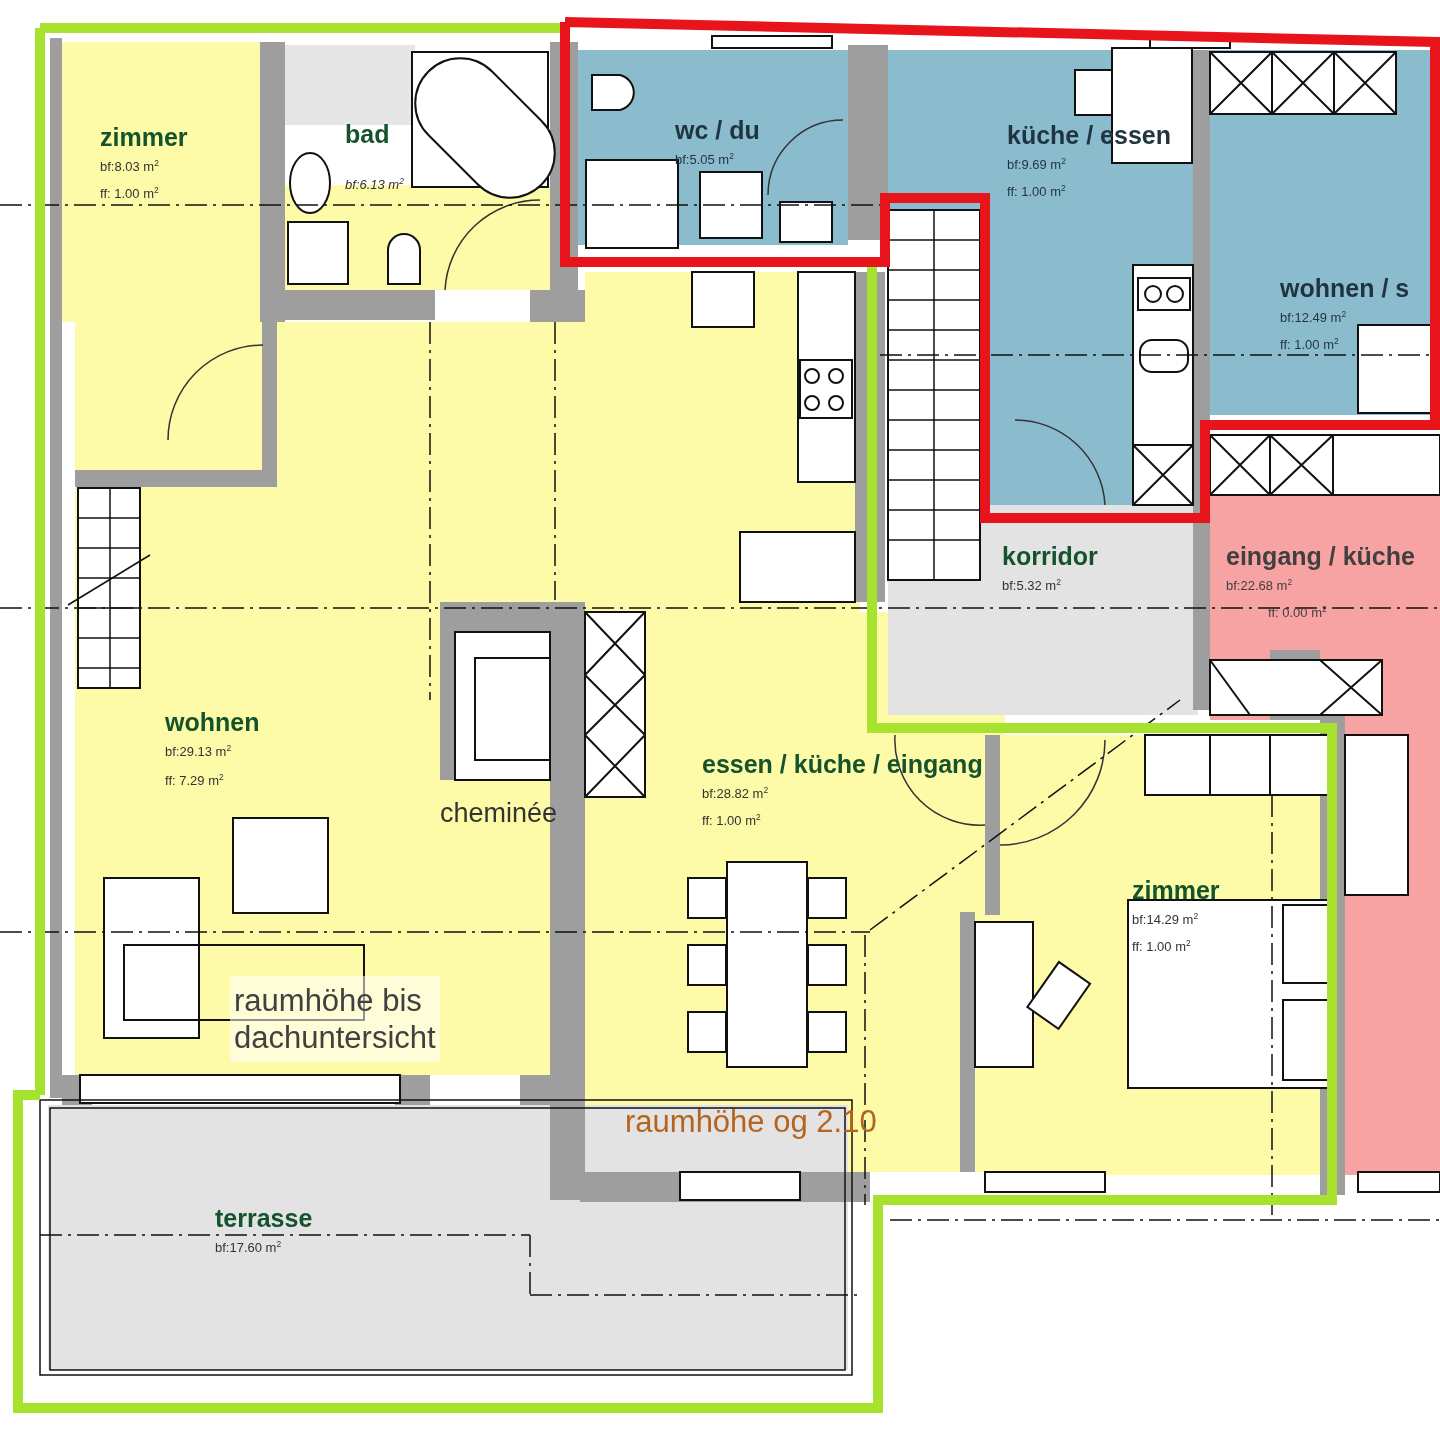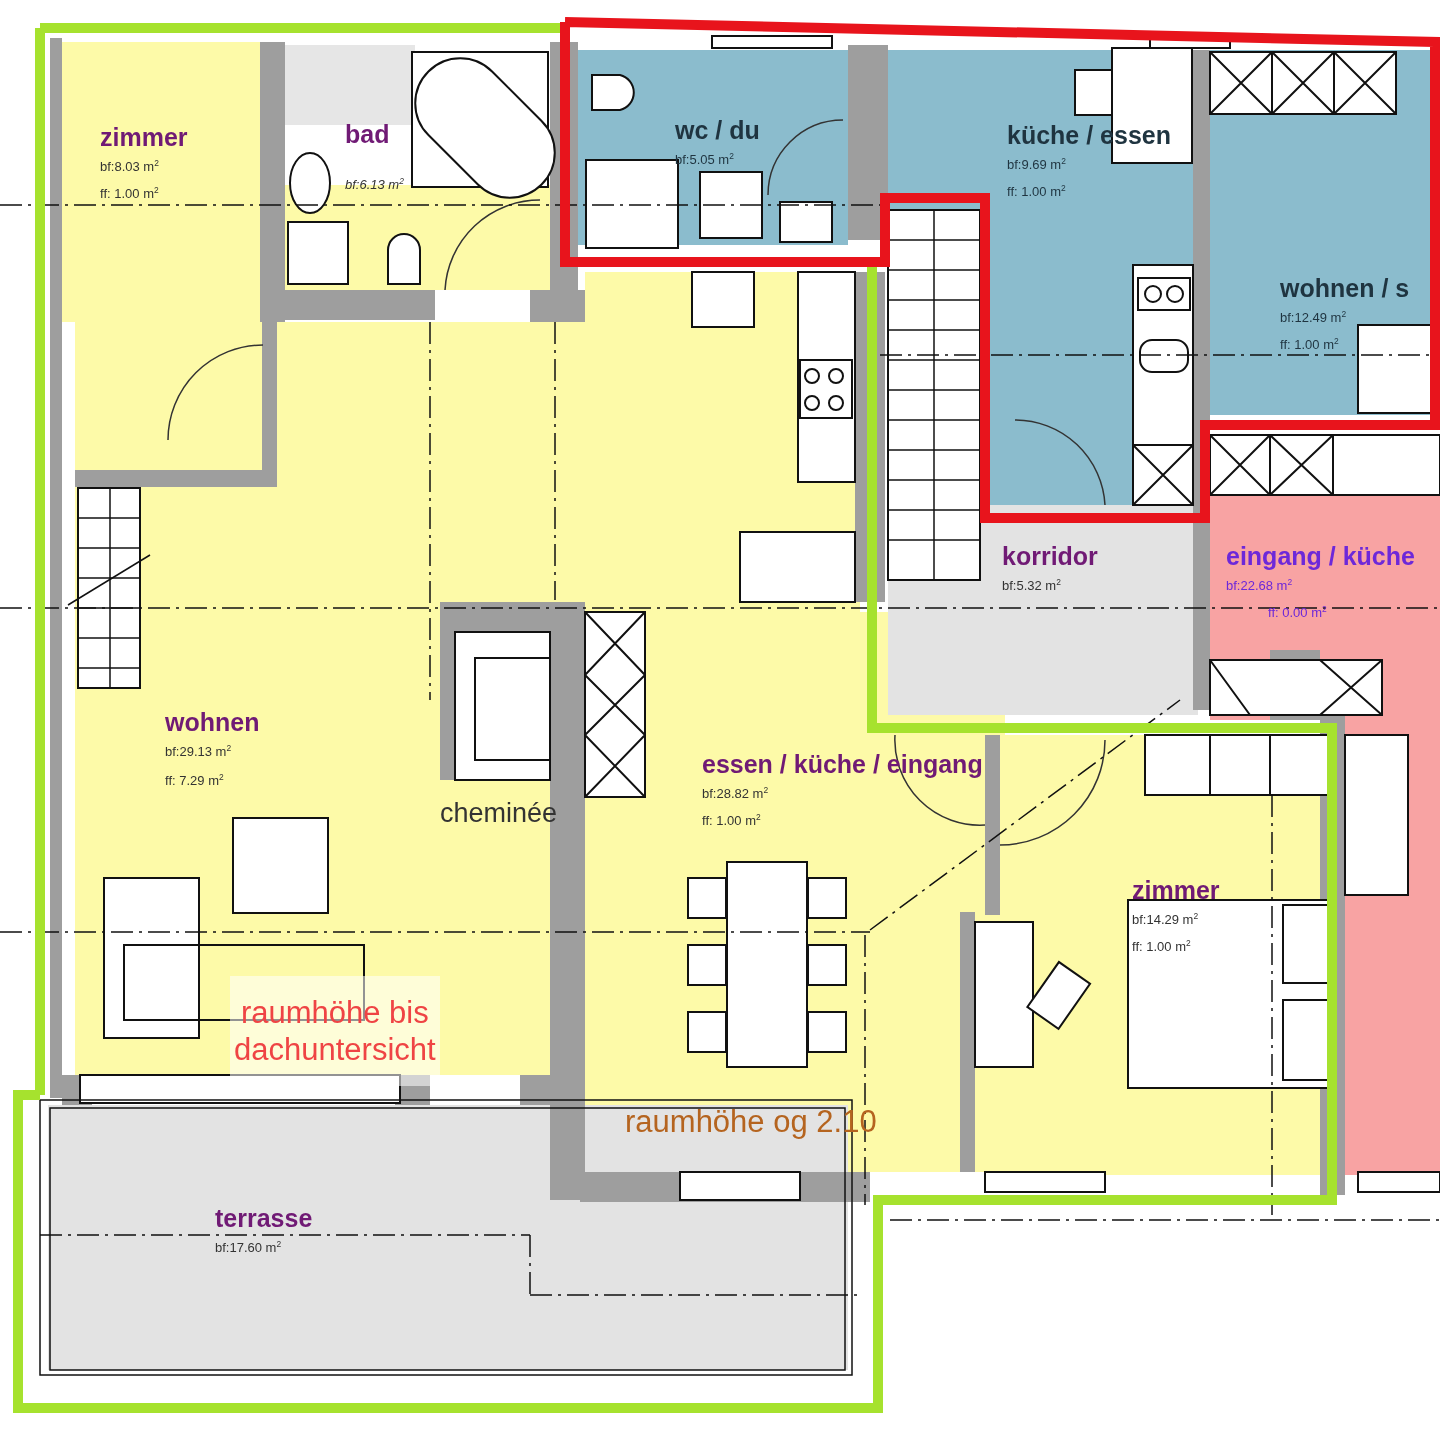--- a/index.html
+++ b/index.html
@@ -7,7 +7,7 @@
          font-family: "Liberation Sans", sans-serif; }
   #plan { position: absolute; left: 0; top: 0; width: 1440px; height: 1438px; }
   .lbl { position: absolute; white-space: nowrap; color: #222; line-height: 1; }
-  .name { font-size: 25px; font-weight: bold; color: #701a75; }
+  .name { font-size: 25px; font-weight: bold; color: #14532d; }
   .area { font-size: 13px; color: #333; margin-top: 10px; }
   .blue .name, .blue .area { color: #1f3440; }
   .pinkroom .name, .pinkroom .area { color: #6d28d9; }

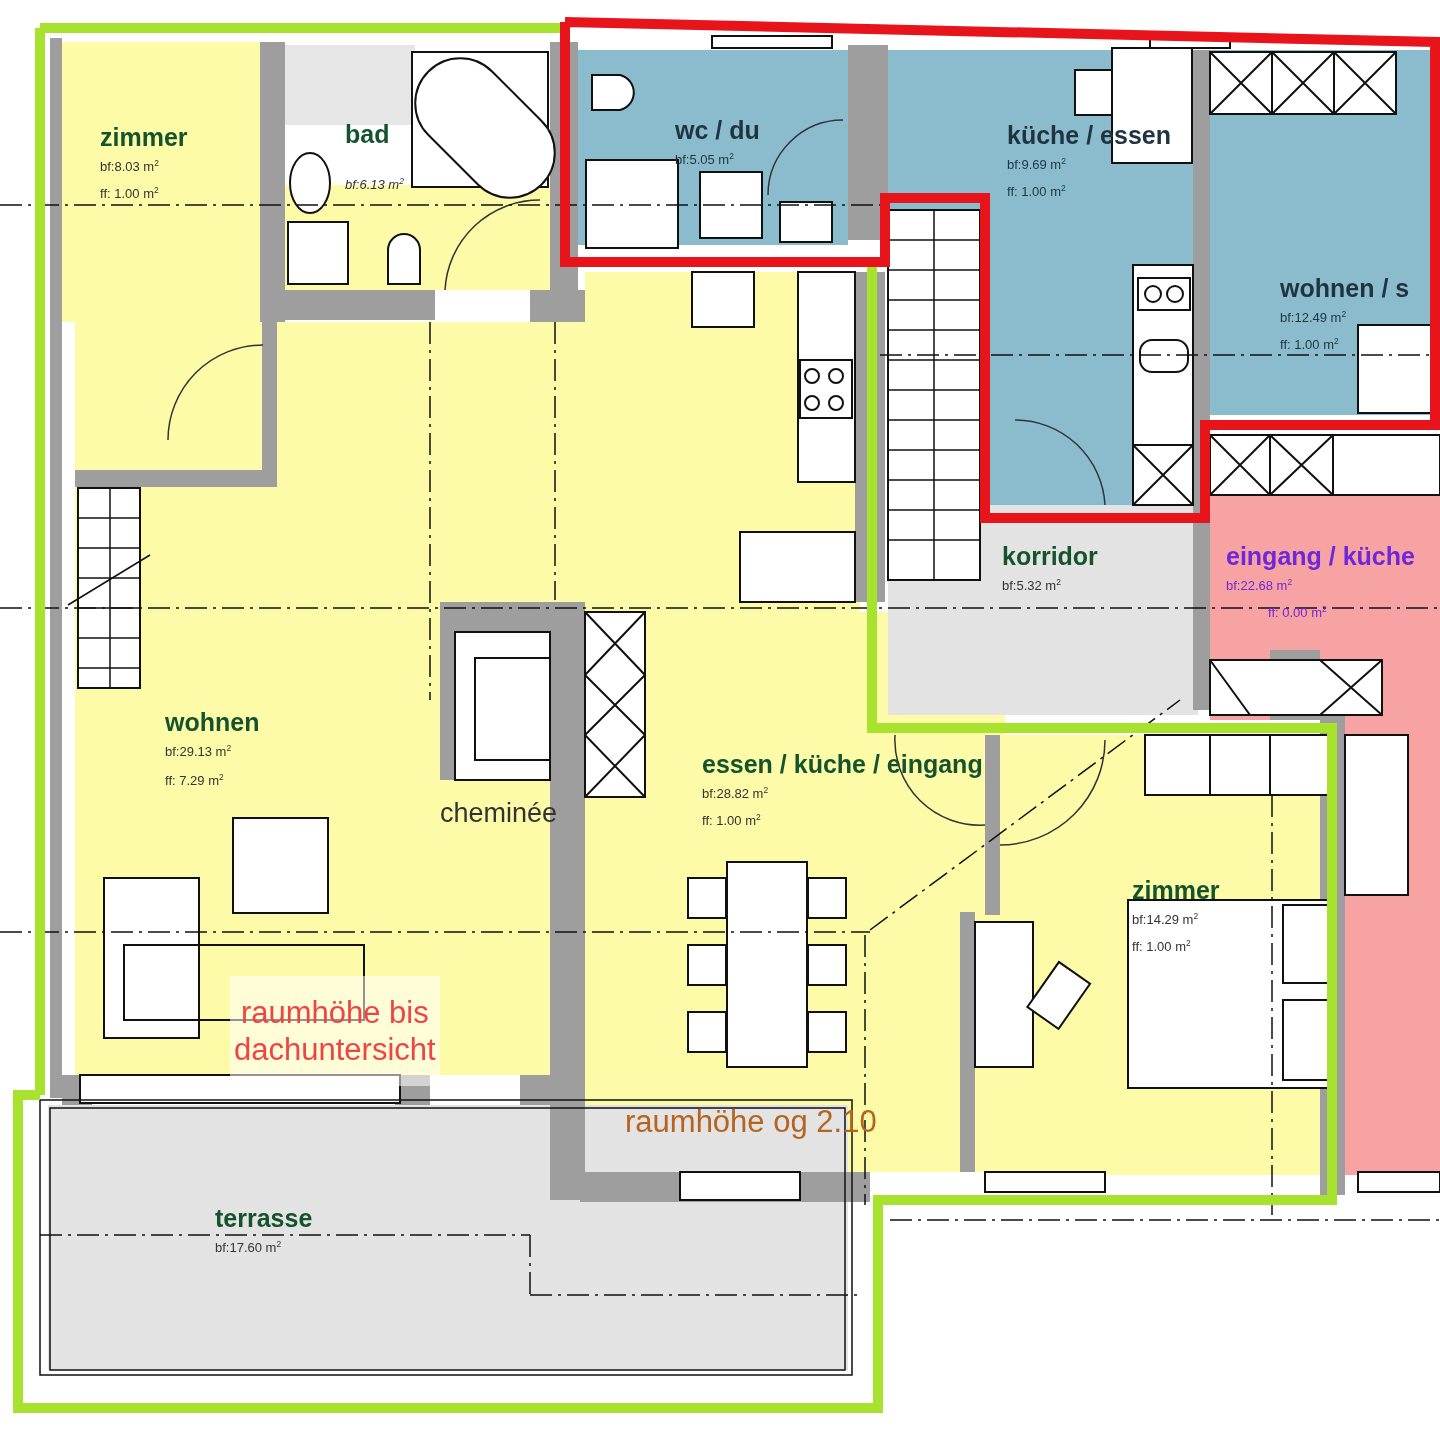--- a/index.html
+++ b/index.html
@@ -10,7 +10,7 @@
   .name { font-size: 25px; font-weight: bold; color: #14532d; }
   .area { font-size: 13px; color: #333; margin-top: 10px; }
   .blue .name, .blue .area { color: #1f3440; }
-  .pinkroom .name, .pinkroom .area { color: #6d28d9; }
+  .pinkroom .name, .pinkroom .area { color: #404040; }
   .note { position: absolute; font-size: 31px; line-height: 1.2; }
   .note-red { color: #ef4444; background: rgba(255,255,255,0.55); padding: 18px 4px; text-align: center; }
   .note-orange { color: #b5641f; }

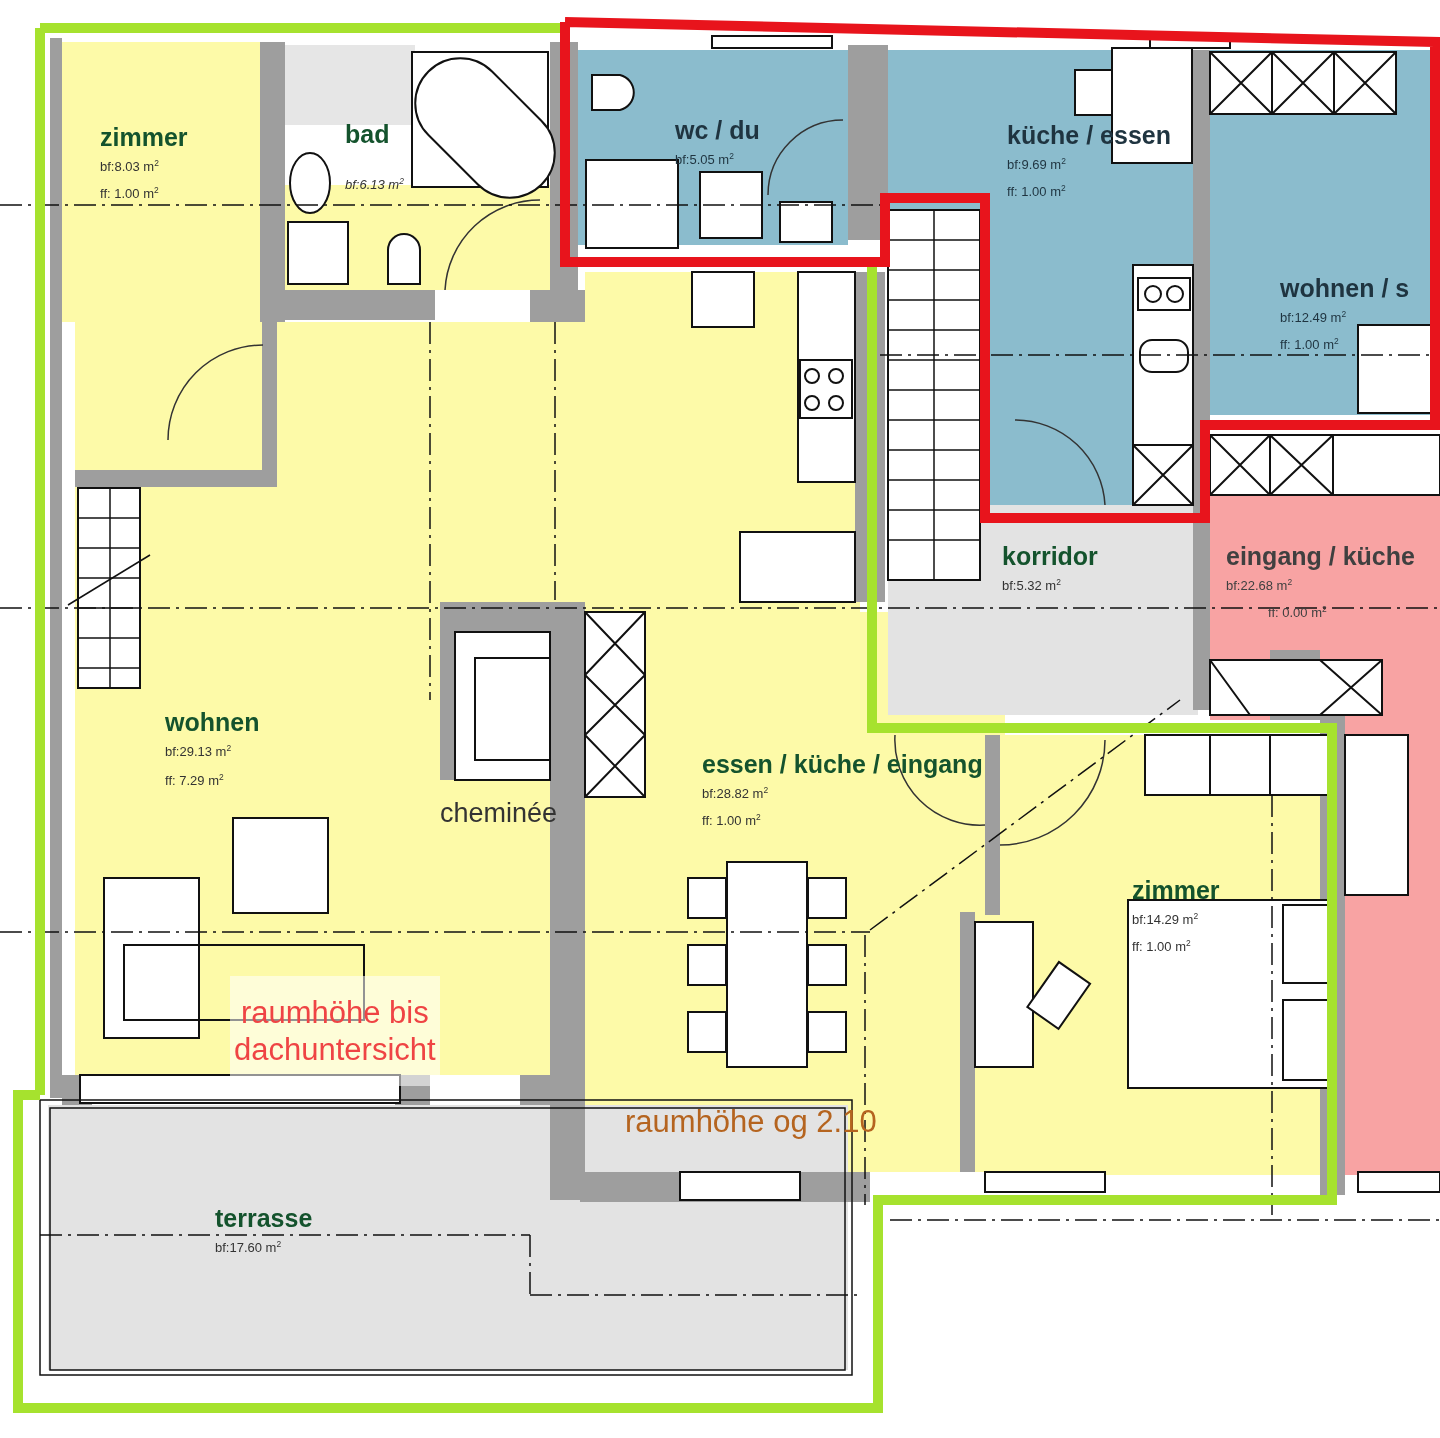--- a/index.html
+++ b/index.html
@@ -12,7 +12,7 @@
   .blue .name, .blue .area { color: #1f3440; }
   .pinkroom .name, .pinkroom .area { color: #404040; }
   .note { position: absolute; font-size: 31px; line-height: 1.2; }
-  .note-red { color: #ef4444; background: rgba(255,255,255,0.55); padding: 18px 4px; text-align: center; }
+  .note-red { color: #404040; background: rgba(255,255,255,0.55); padding: 6px 4px; }
   .note-orange { color: #b5641f; }
   sup { font-size: 0.65em; vertical-align: super; line-height: 0; }
 </style>

